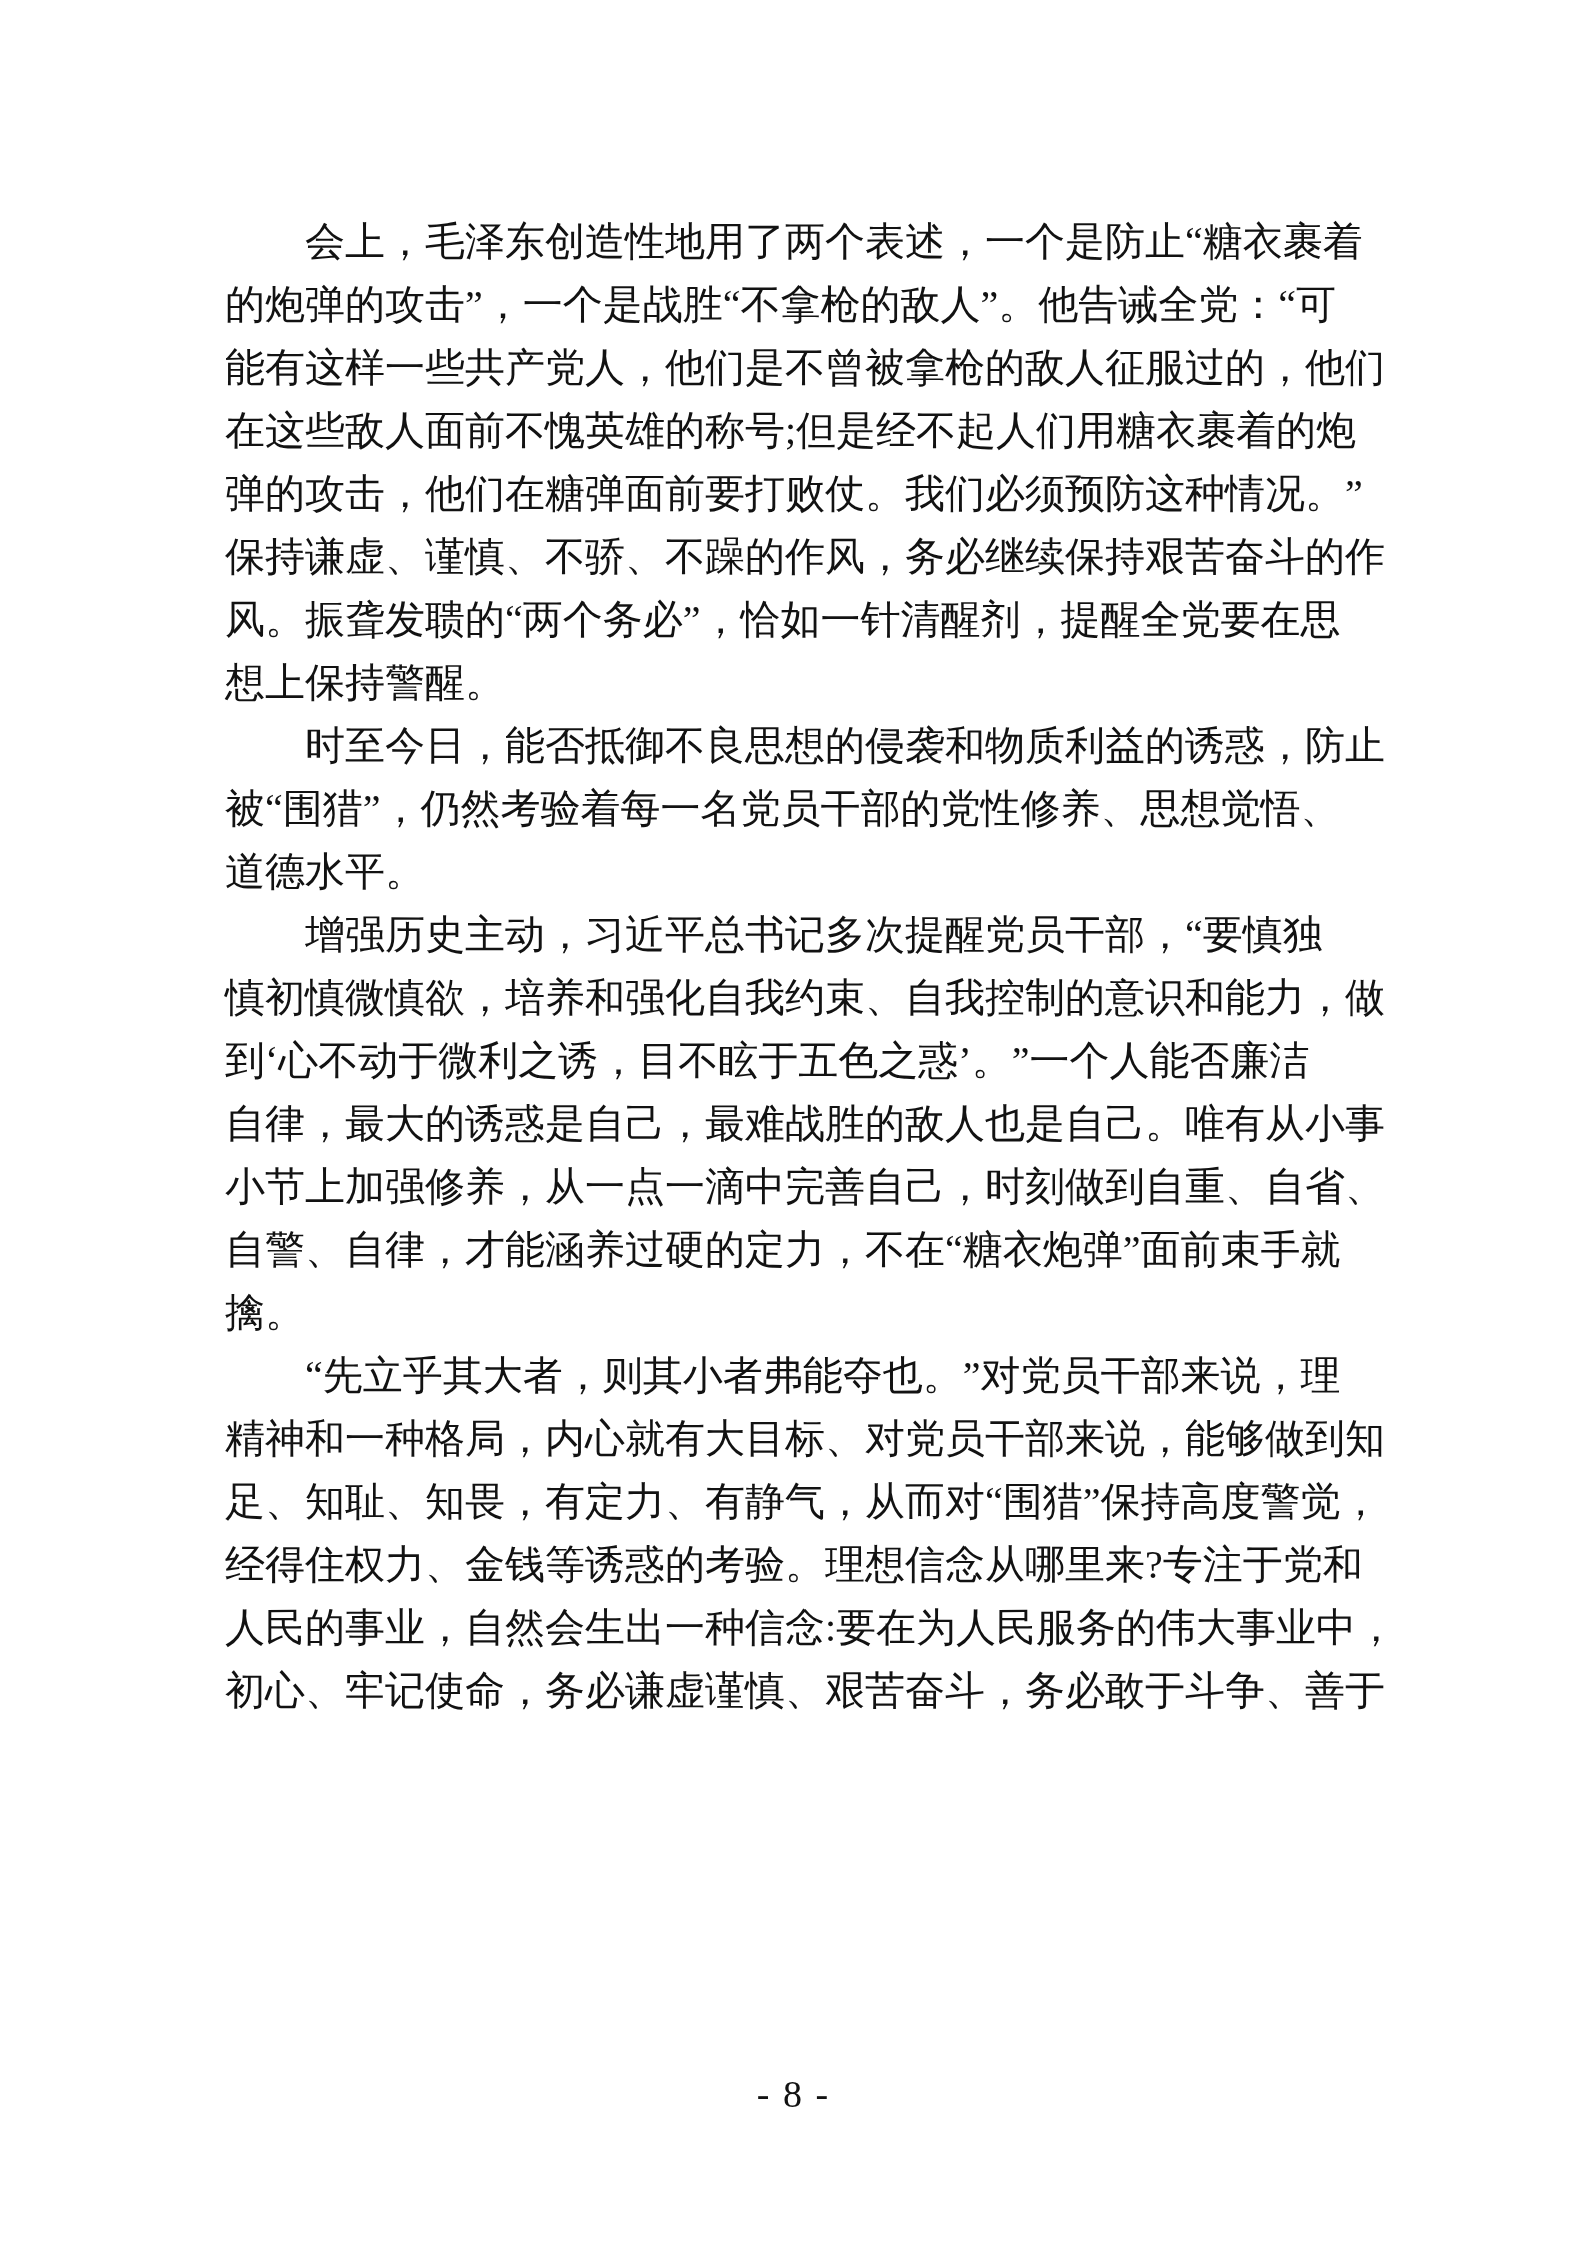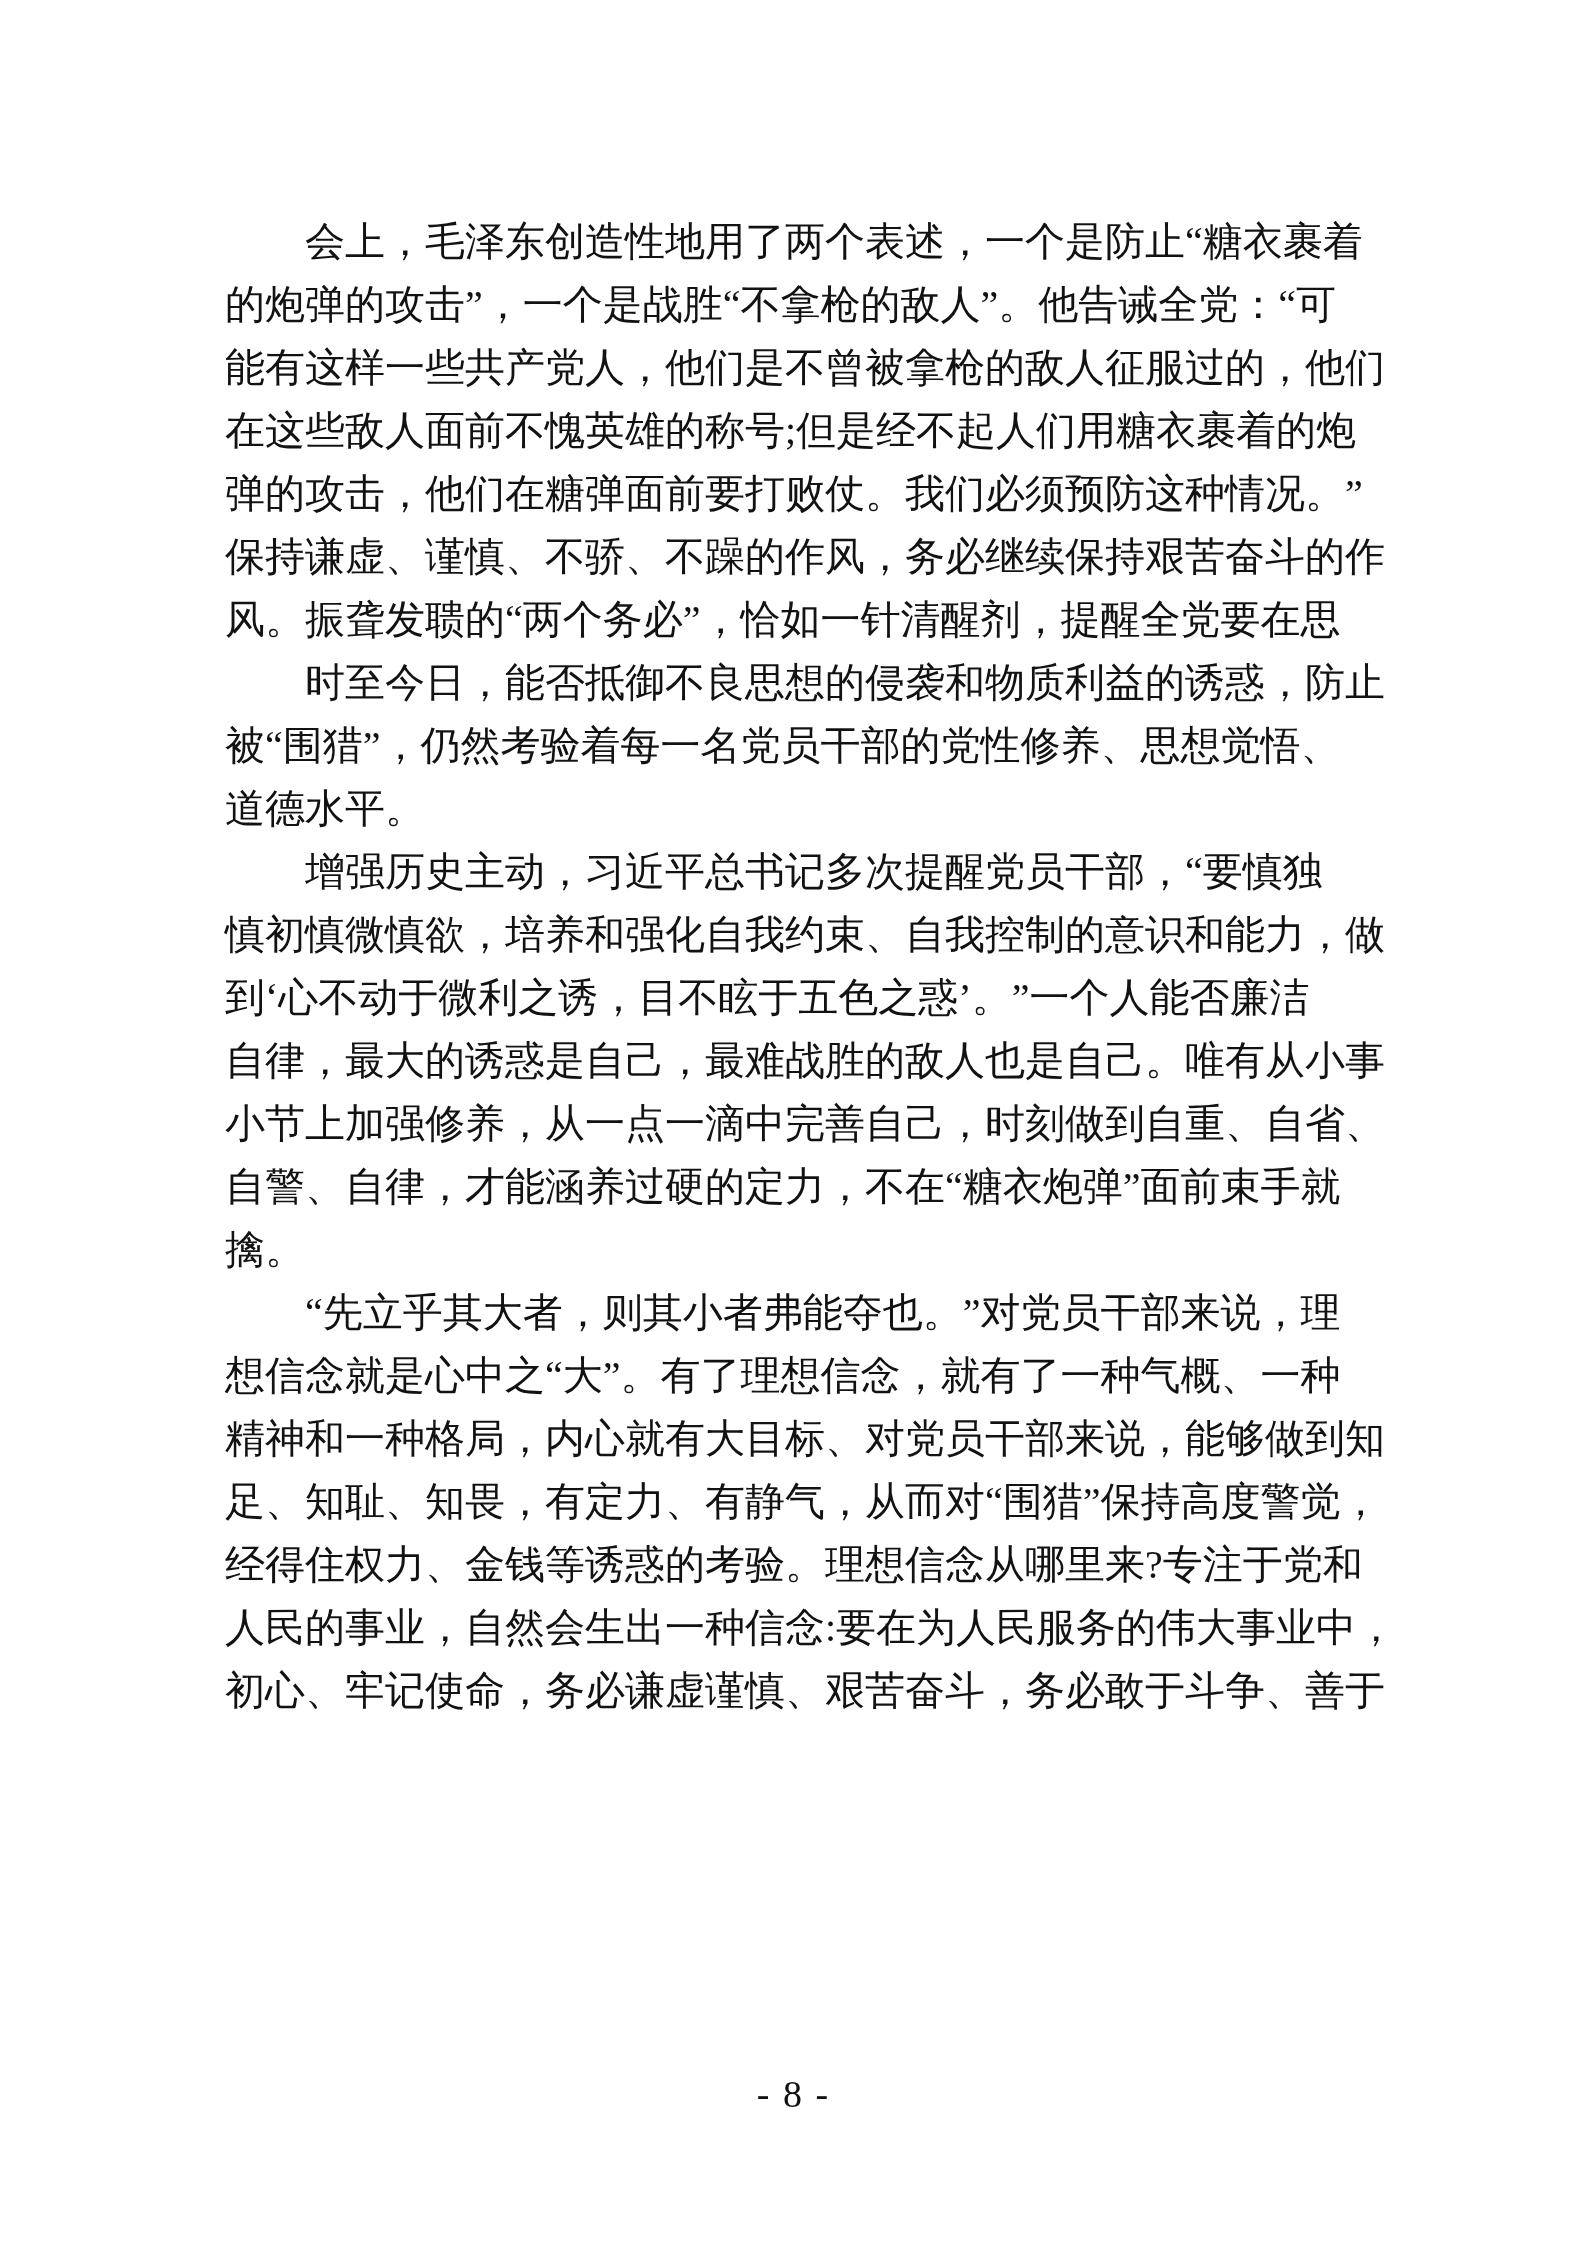--- a/index.html
+++ b/index.html
@@ -61,6 +61,7 @@
       <div class="line">弹的攻击，他们在糖弹面前要打败仗。我们必须预防这种情况。”</div>
       <div class="line">保持谦虚、谨慎、不骄、不躁的作风，务必继续保持艰苦奋斗的作</div>
       <div class="line">风。振聋发聩的“两个务必”，恰如一针清醒剂，提醒全党要在思</div>
+      <div class="line">想上保持警醒。</div>
       <div class="line indent">时至今日，能否抵御不良思想的侵袭和物质利益的诱惑，防止</div>
       <div class="line">被“围猎”，仍然考验着每一名党员干部的党性修养、思想觉悟、</div>
       <div class="line">道德水平。</div>

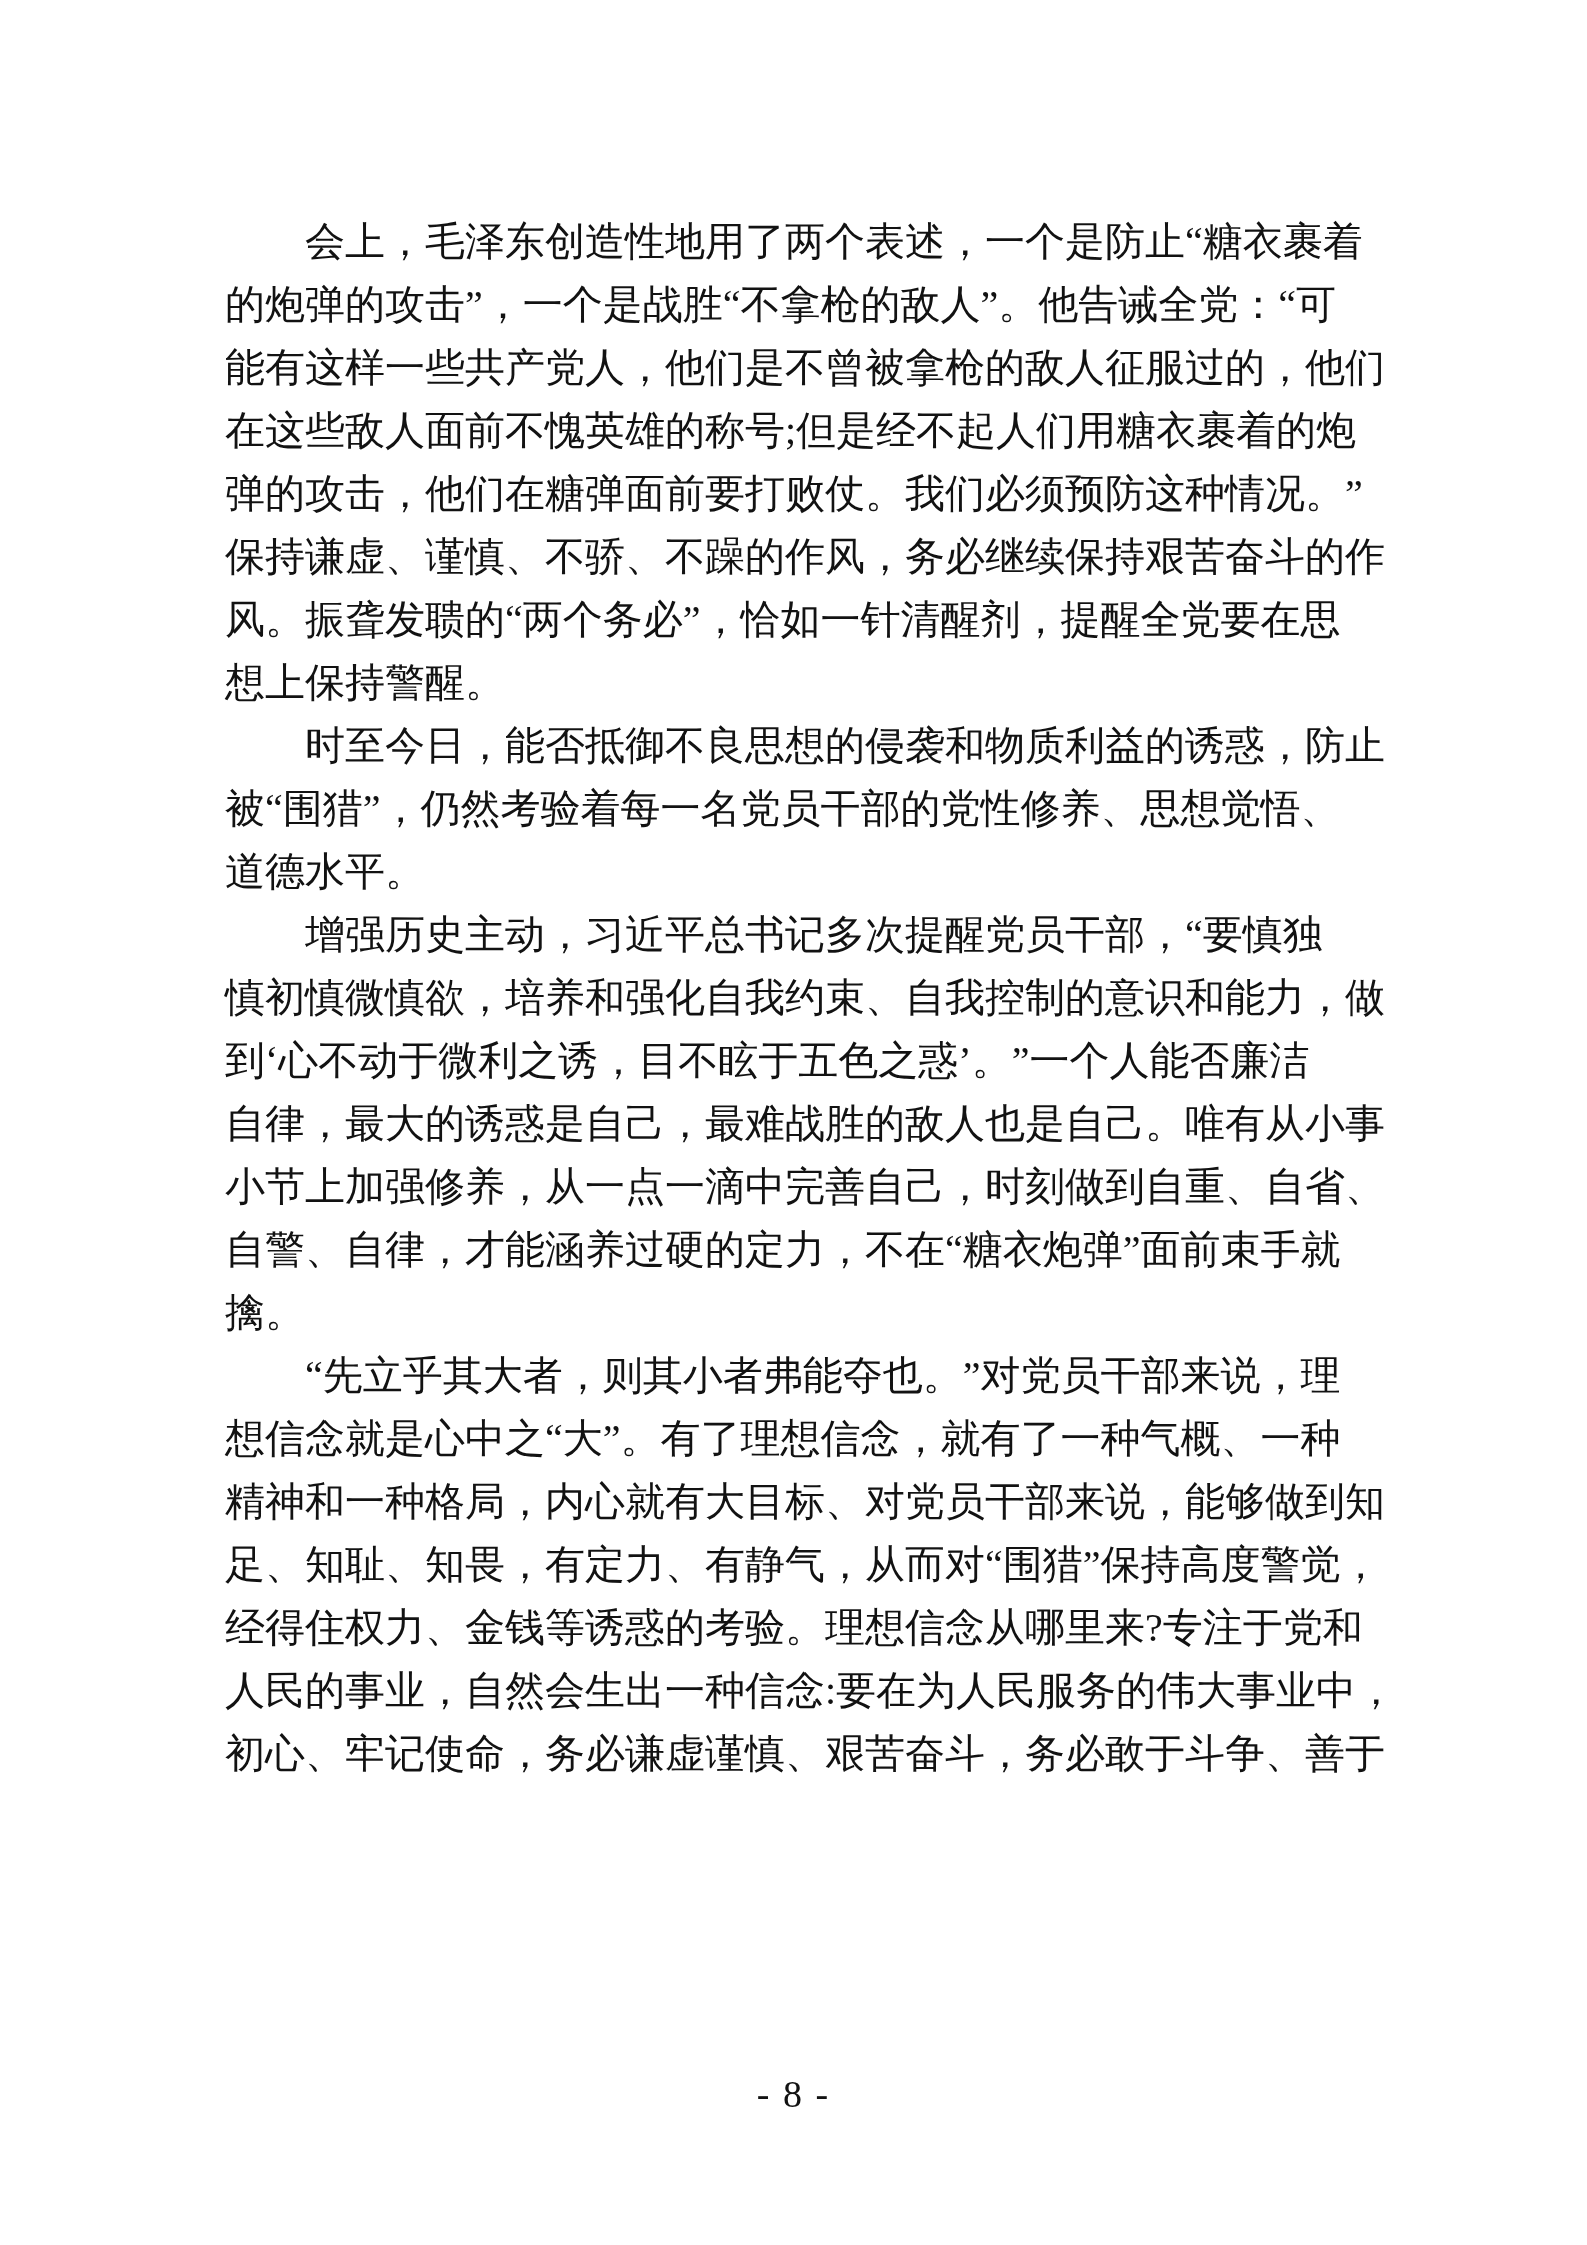--- a/index.html
+++ b/index.html
@@ -73,7 +73,6 @@
       <div class="line">自警、自律，才能涵养过硬的定力，不在“糖衣炮弹”面前束手就</div>
       <div class="line">擒。</div>
       <div class="line indent">“先立乎其大者，则其小者弗能夺也。”对党员干部来说，理</div>
-      <div class="line">想信念就是心中之“大”。有了理想信念，就有了一种气概、一种</div>
       <div class="line">精神和一种格局，内心就有大目标、对党员干部来说，能够做到知</div>
       <div class="line">足、知耻、知畏，有定力、有静气，从而对“围猎”保持高度警觉，</div>
       <div class="line">经得住权力、金钱等诱惑的考验。理想信念从哪里来?专注于党和</div>

